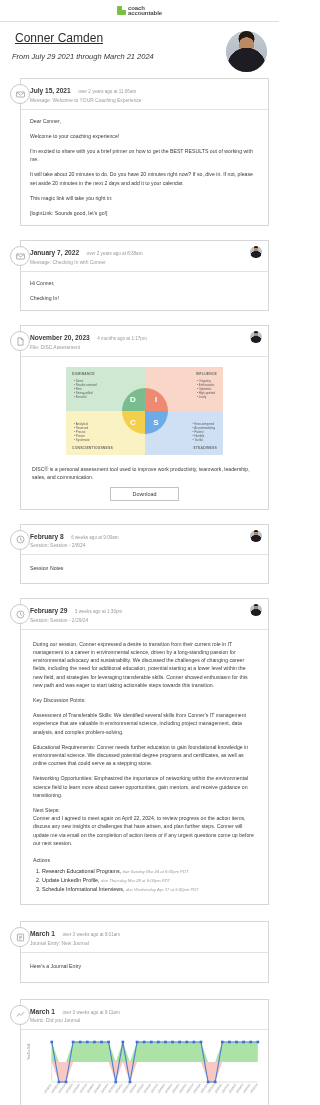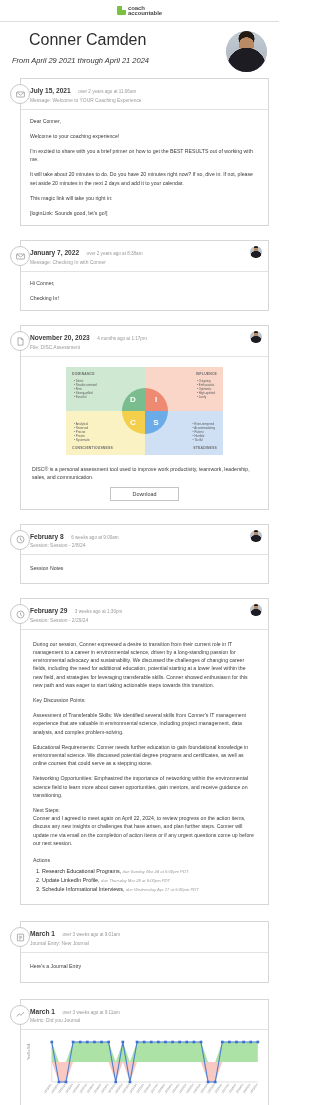--- a/index.html
+++ b/index.html
@@ -45,7 +45,7 @@
     min-height: 56px;
   }
   .client-name {
-    font-size: 16px; font-weight: normal; color: #2d2d2d; margin: 0 0 7px 17px;
+    font-size: 12px; font-weight: normal; color: #2d2d2d; margin: 0 0 7px 3px; text-decoration: underline;
   }
   .client-range {
     font-size: 7.5px; font-style: italic; color: #333; margin: 0;

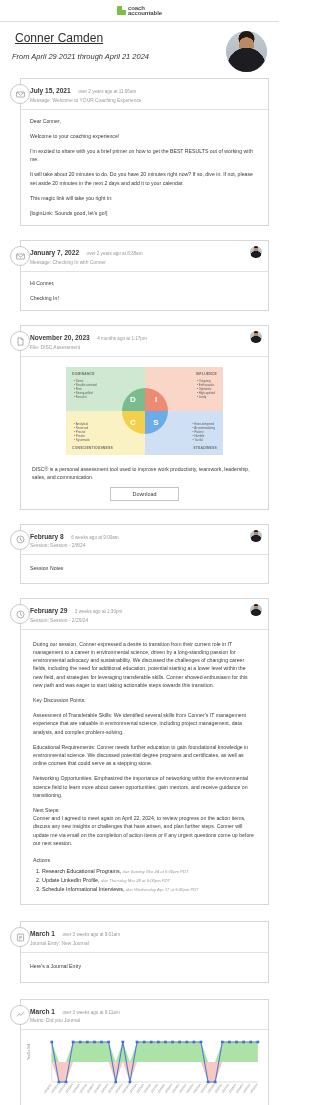--- a/index.html
+++ b/index.html
@@ -216,7 +216,7 @@
   <div class="client-head">
     <div>
       <h1 class="client-name">Conner Camden</h1>
-      <p class="client-range">From April 29 2021 through April 21 2024</p>
+      <p class="client-range">From July 29 2021 through March 21 2024</p>
     </div>
     <div class="avatar-lg">
       <div class="face"></div>

